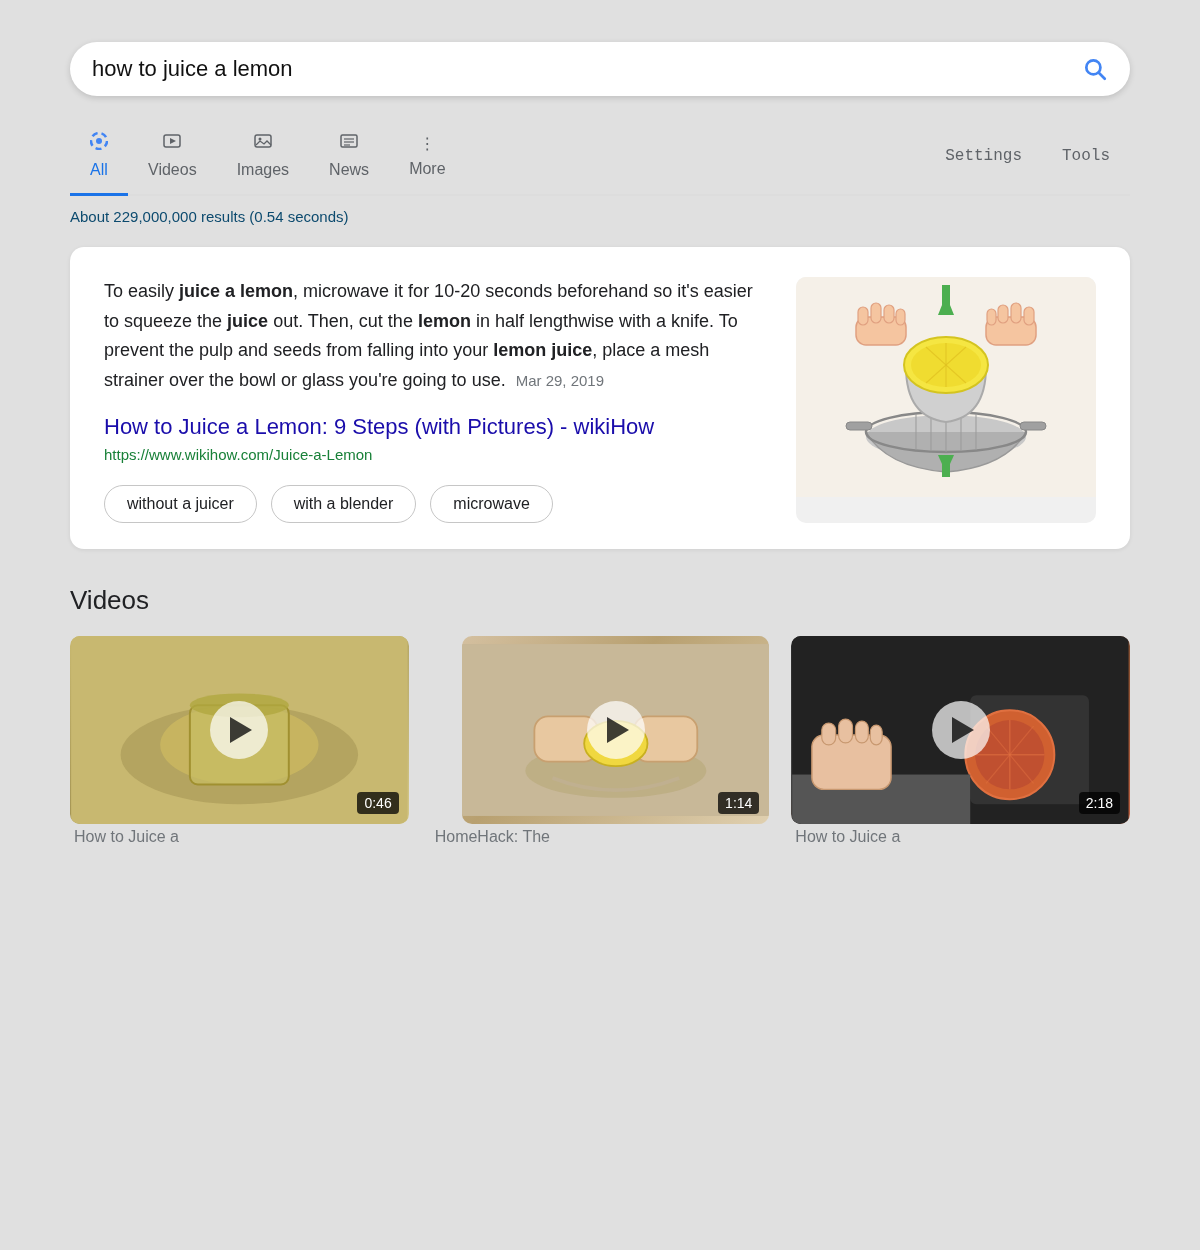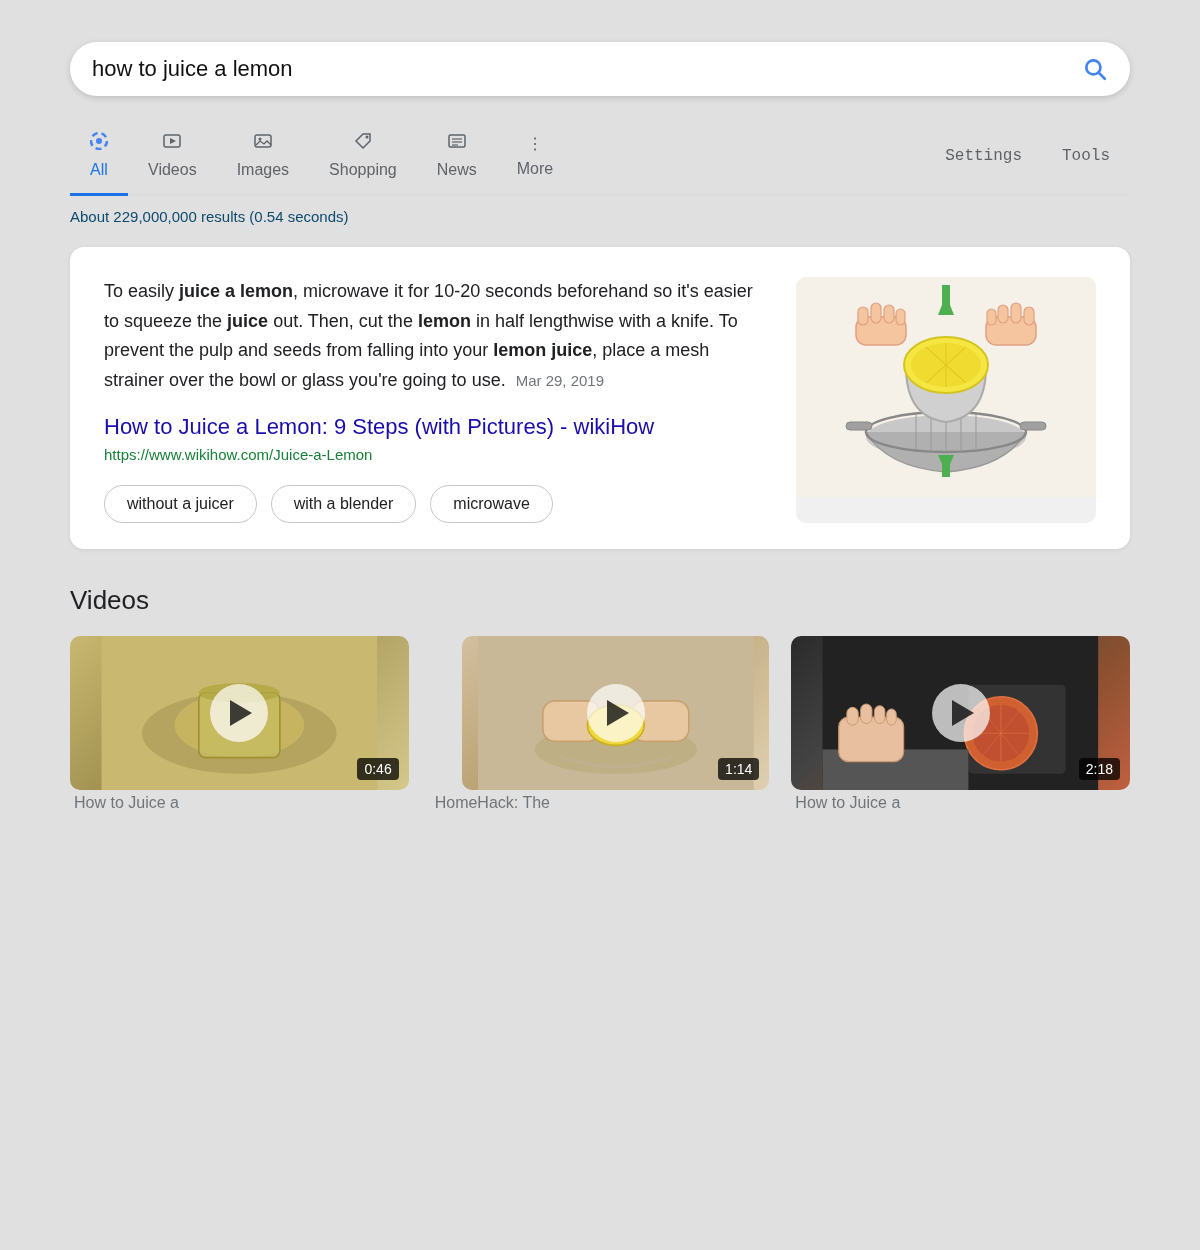--- a/index.html
+++ b/index.html
@@ -271,15 +271,6 @@
   <a class="nav-tab">
     <span class="tab-icon">
       <svg width="18" height="18" viewBox="0 0 18 18">
-        <path d="M2 9 L9 2 L16 2 L16 9 L9 16 Z" fill="none" stroke="#5f6368" stroke-width="1.5"></path>
-        <circle cx="13" cy="5" r="1.5" fill="#5f6368"></circle>
-      </svg>
-    </span>
-    <span>Shopping</span>
-  </a>
-  <a class="nav-tab">
-    <span class="tab-icon">
-      <svg width="18" height="18" viewBox="0 0 18 18">
         <rect x="1" y="3" width="16" height="12" rx="1.5" fill="none" stroke="#5f6368" stroke-width="1.5"></rect>
         <line x1="4" y1="7" x2="14" y2="7" stroke="#5f6368" stroke-width="1.2"></line>
         <line x1="4" y1="10" x2="14" y2="10" stroke="#5f6368" stroke-width="1.2"></line>

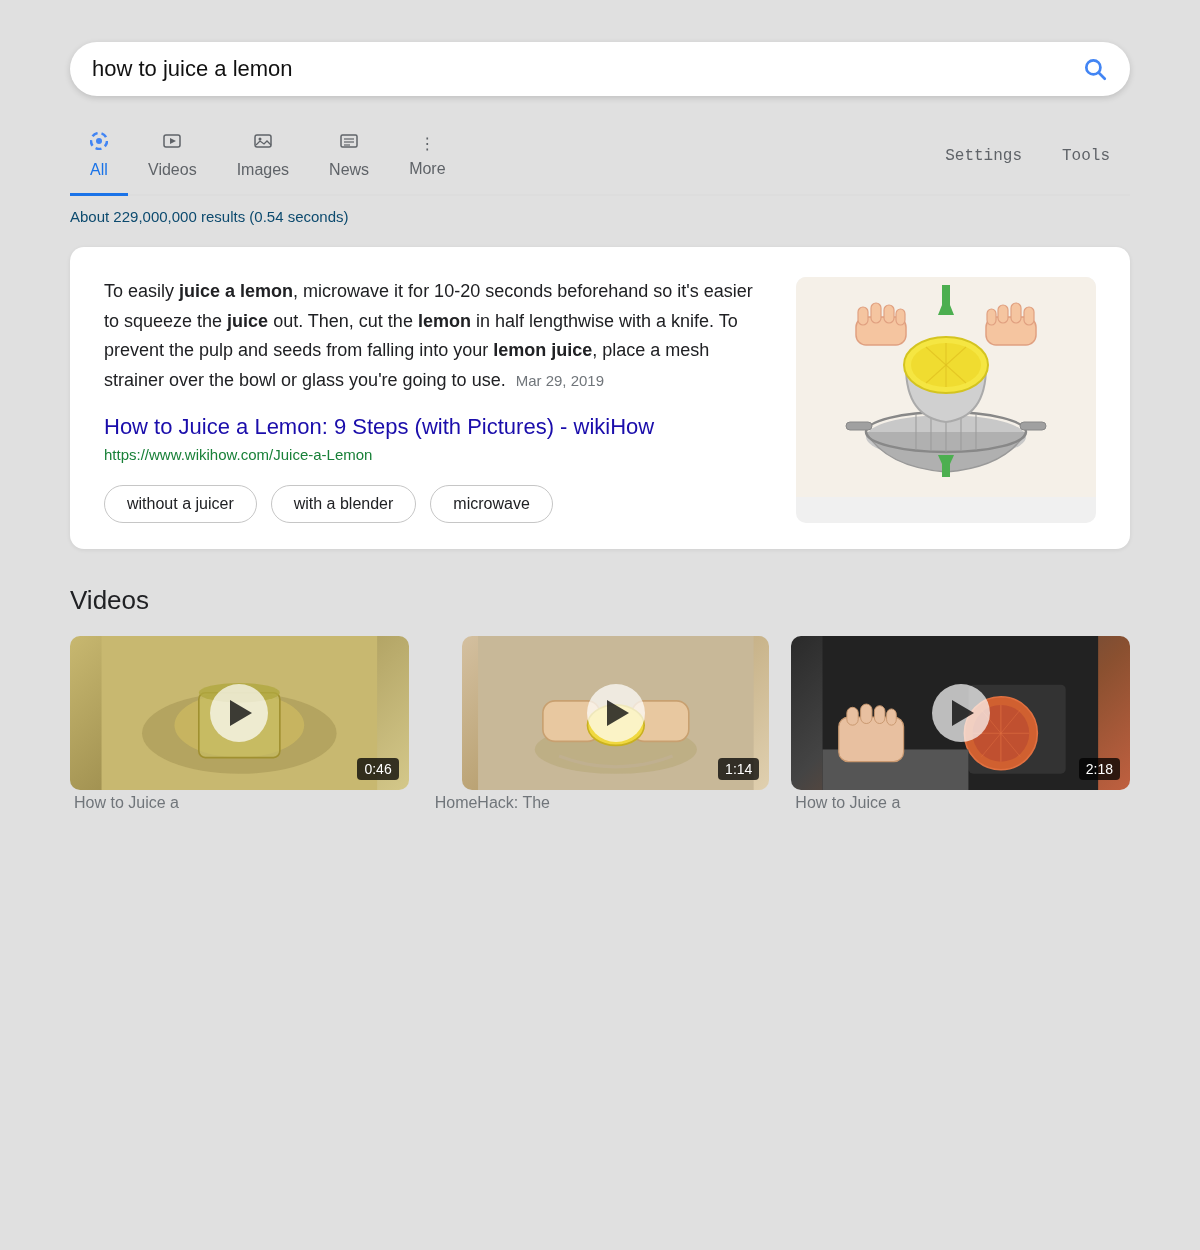--- a/index.html
+++ b/index.html
@@ -179,7 +179,7 @@
       border-radius: 10px;
       overflow: hidden;
       background: #888;
-      height: 154px;
+      height: 188px;
       display: flex;
       align-items: center;
       justify-content: center;

